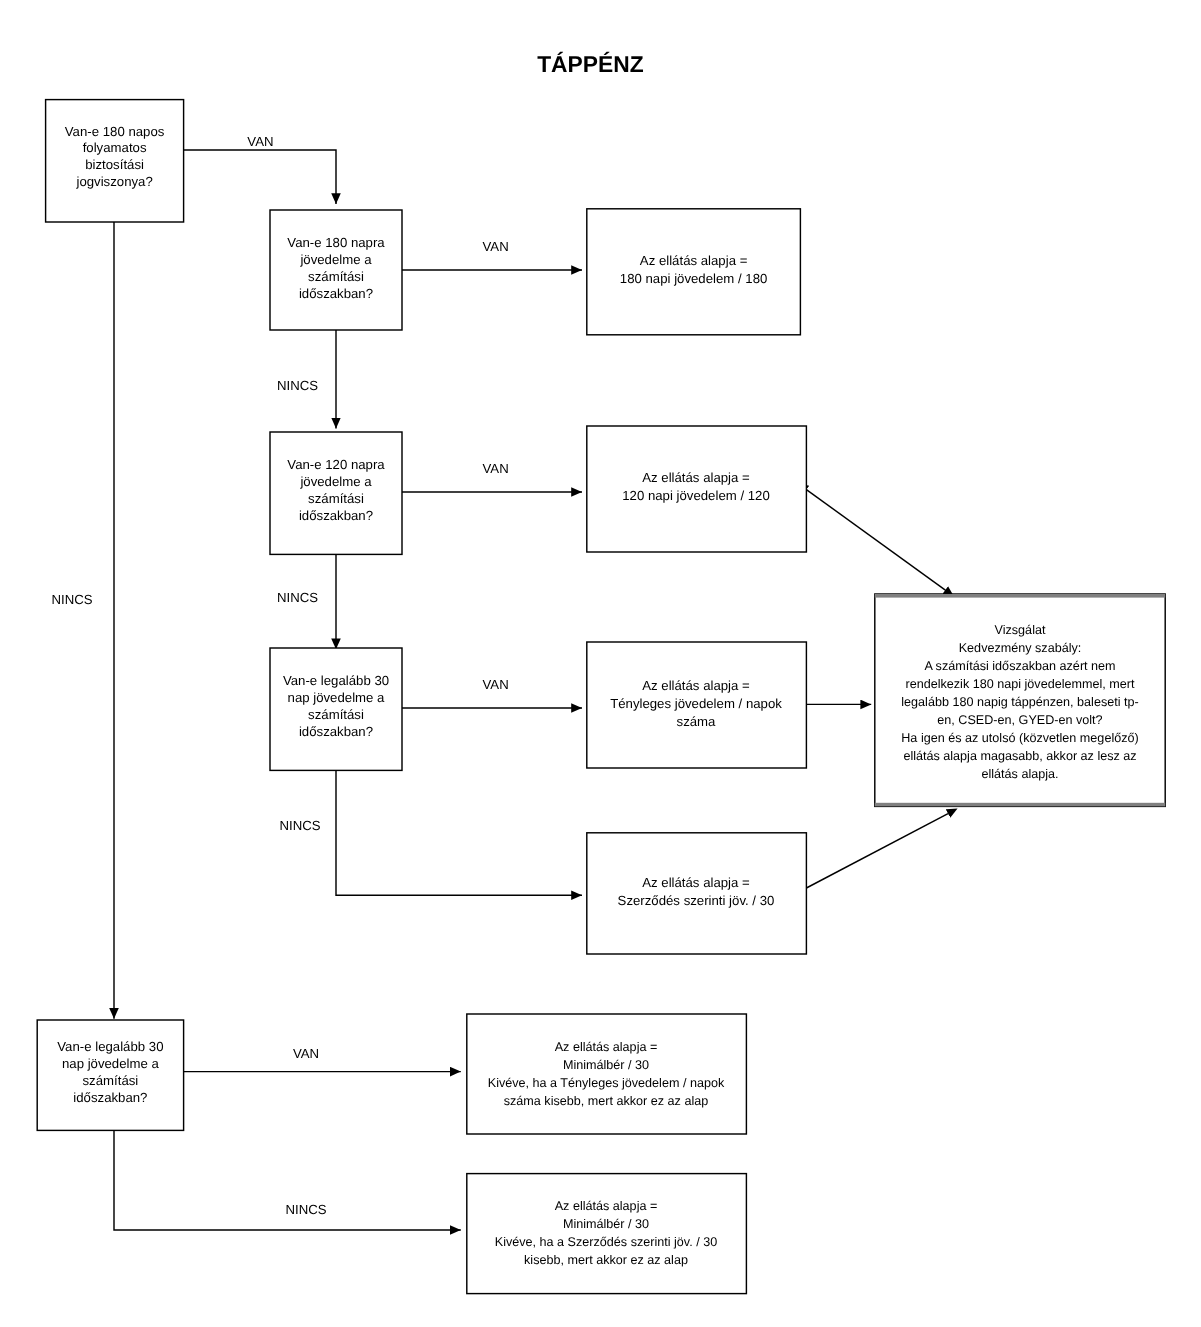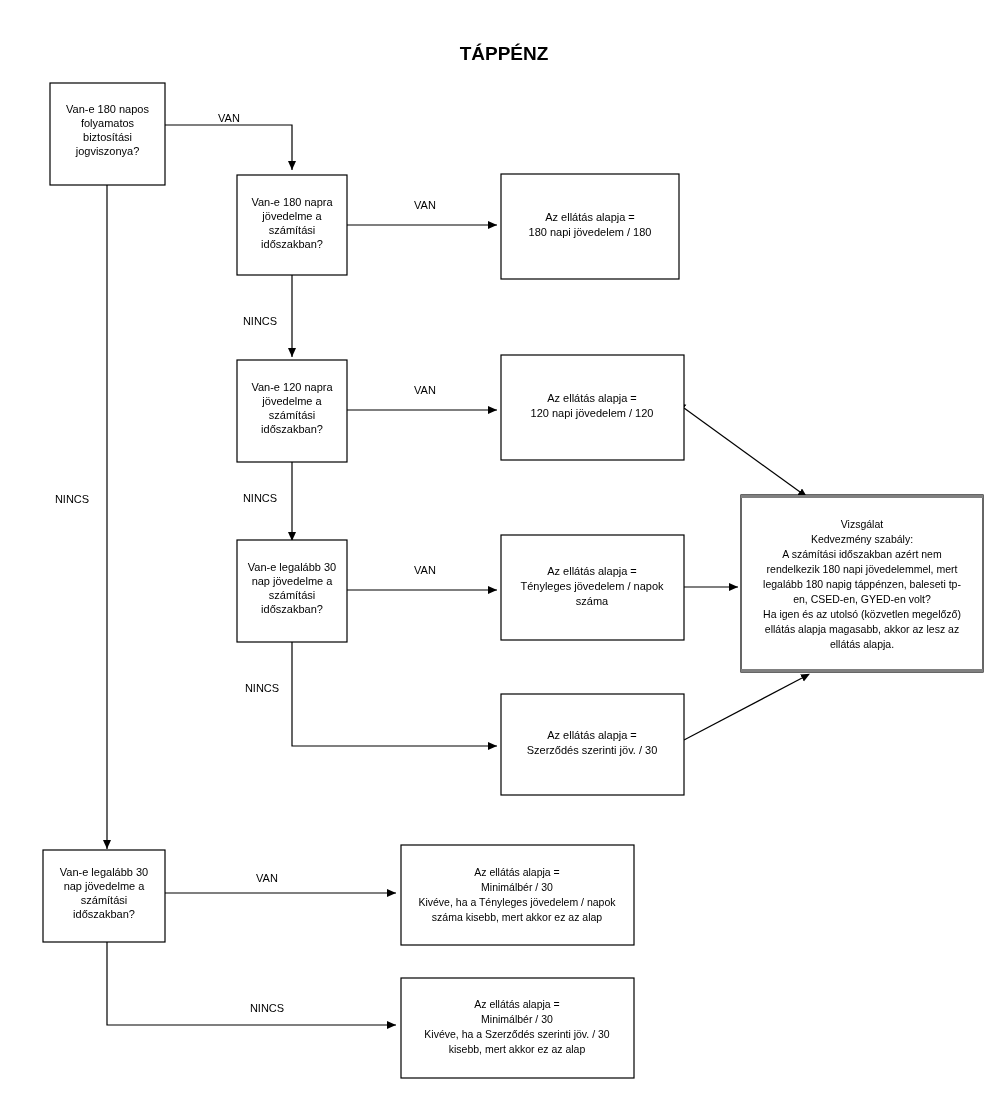--- a/index.html
+++ b/index.html
@@ -17,7 +17,7 @@
   }
   #chart-root {
     position: absolute;
-    left: 12px;
+    left: 0;
     top: 0;
     width: 914px;
     height: 1106px;

